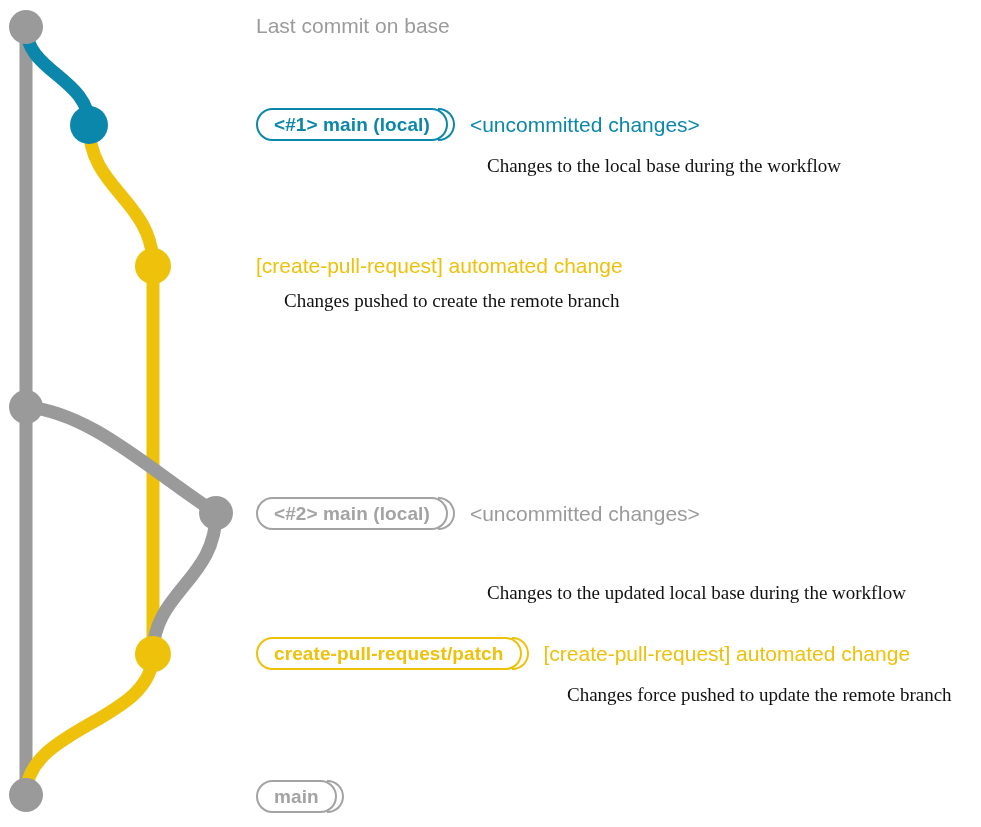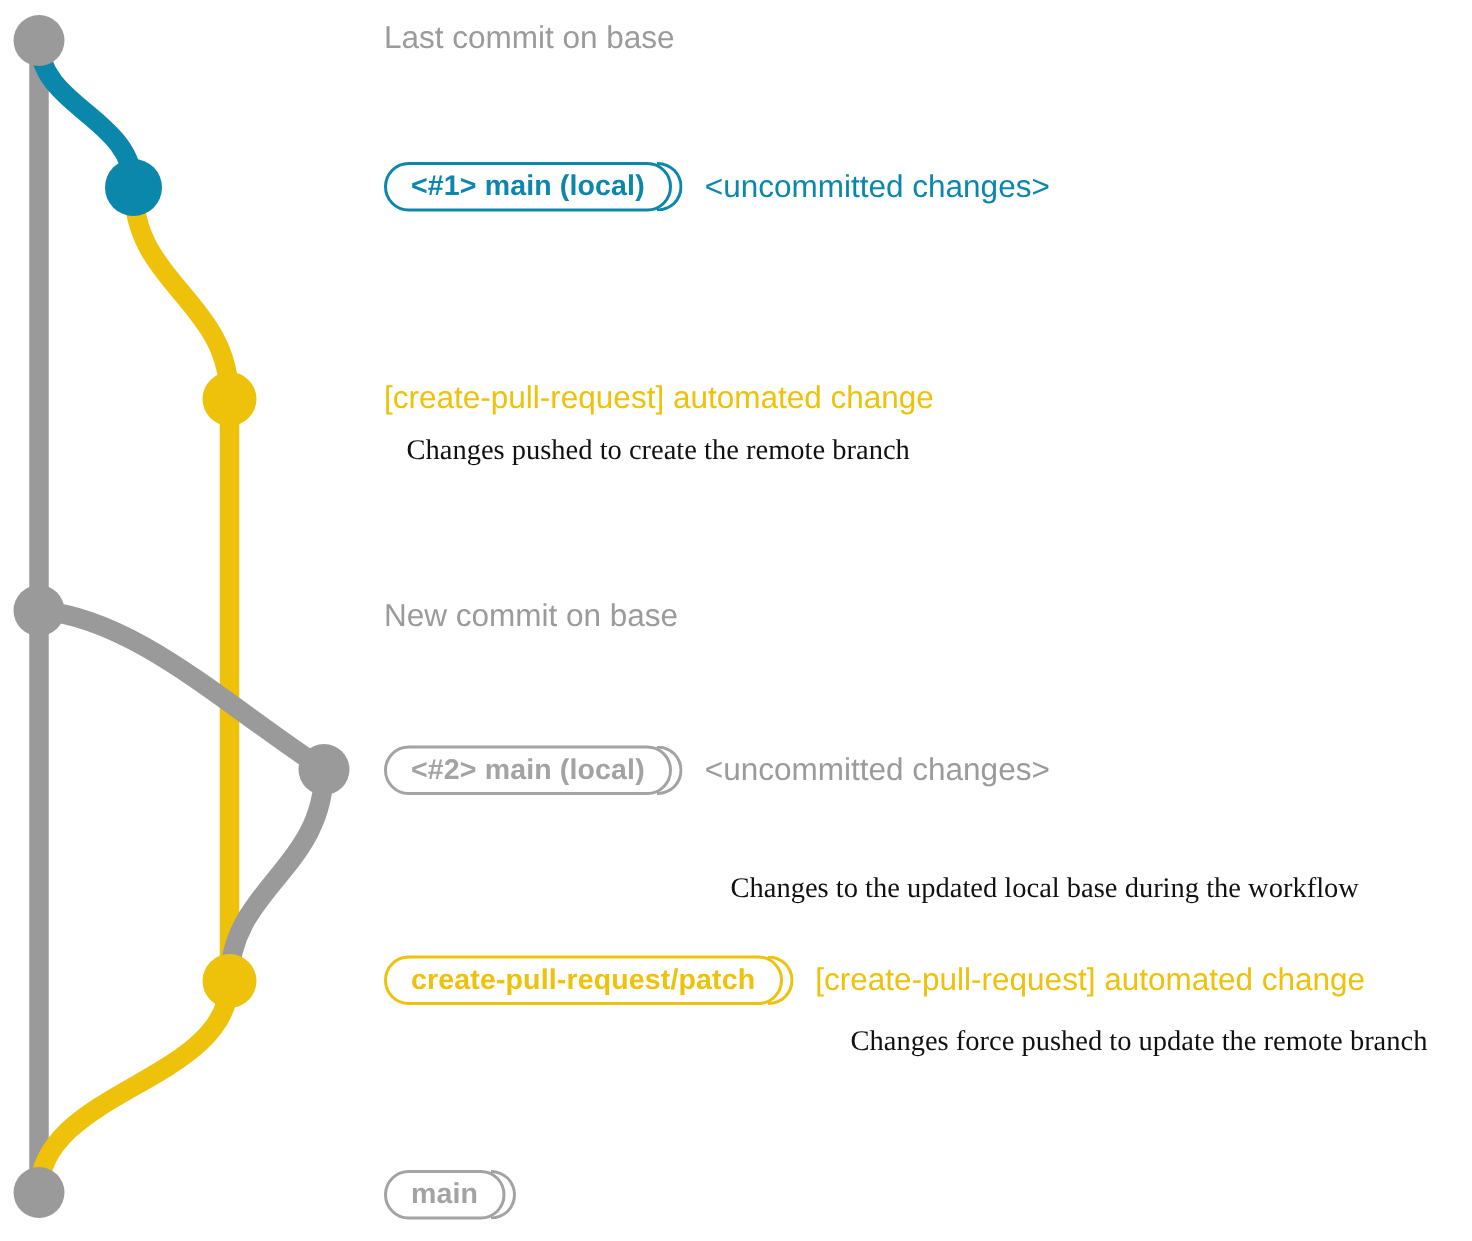--- a/index.html
+++ b/index.html
@@ -143,6 +143,7 @@
       <span class="chip-gap"></span>
       <span class="headline headline-blue">&lt;uncommitted changes&gt;</span>
     </div>
+    <div class="subtext" style="margin-left:231px;">Changes to the local base during the workflow</div>
   </div>
 
   <div class="row" style="left:256px; top:255px;">

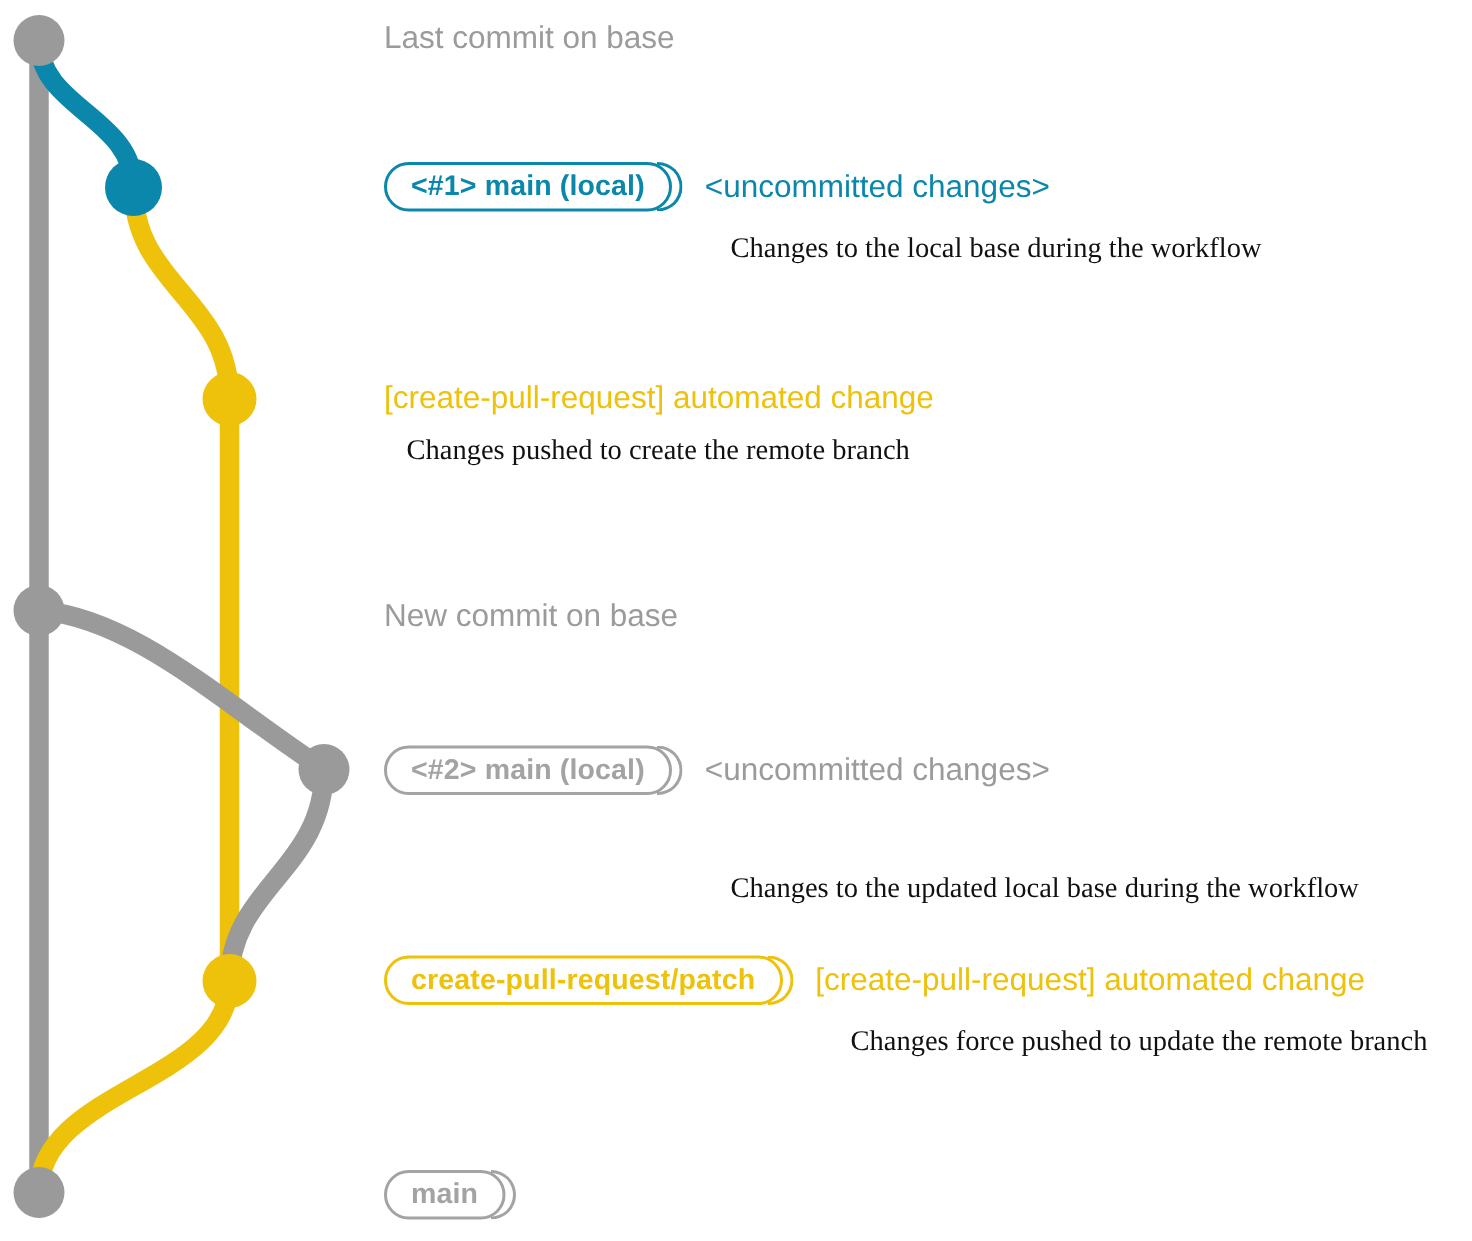--- a/index.html
+++ b/index.html
@@ -148,7 +148,7 @@
 
   <div class="row" style="left:256px; top:255px;">
     <div class="headline headline-yellow">[create-pull-request] automated change</div>
-    <div class="subtext" style="margin-left:15px;">Changes pushed to create the remote branch</div>
+    <div class="subtext" style="margin-left:28px;">Changes pushed to create the remote branch</div>
   </div>
 
   <div class="row" style="left:256px; top:400px;">

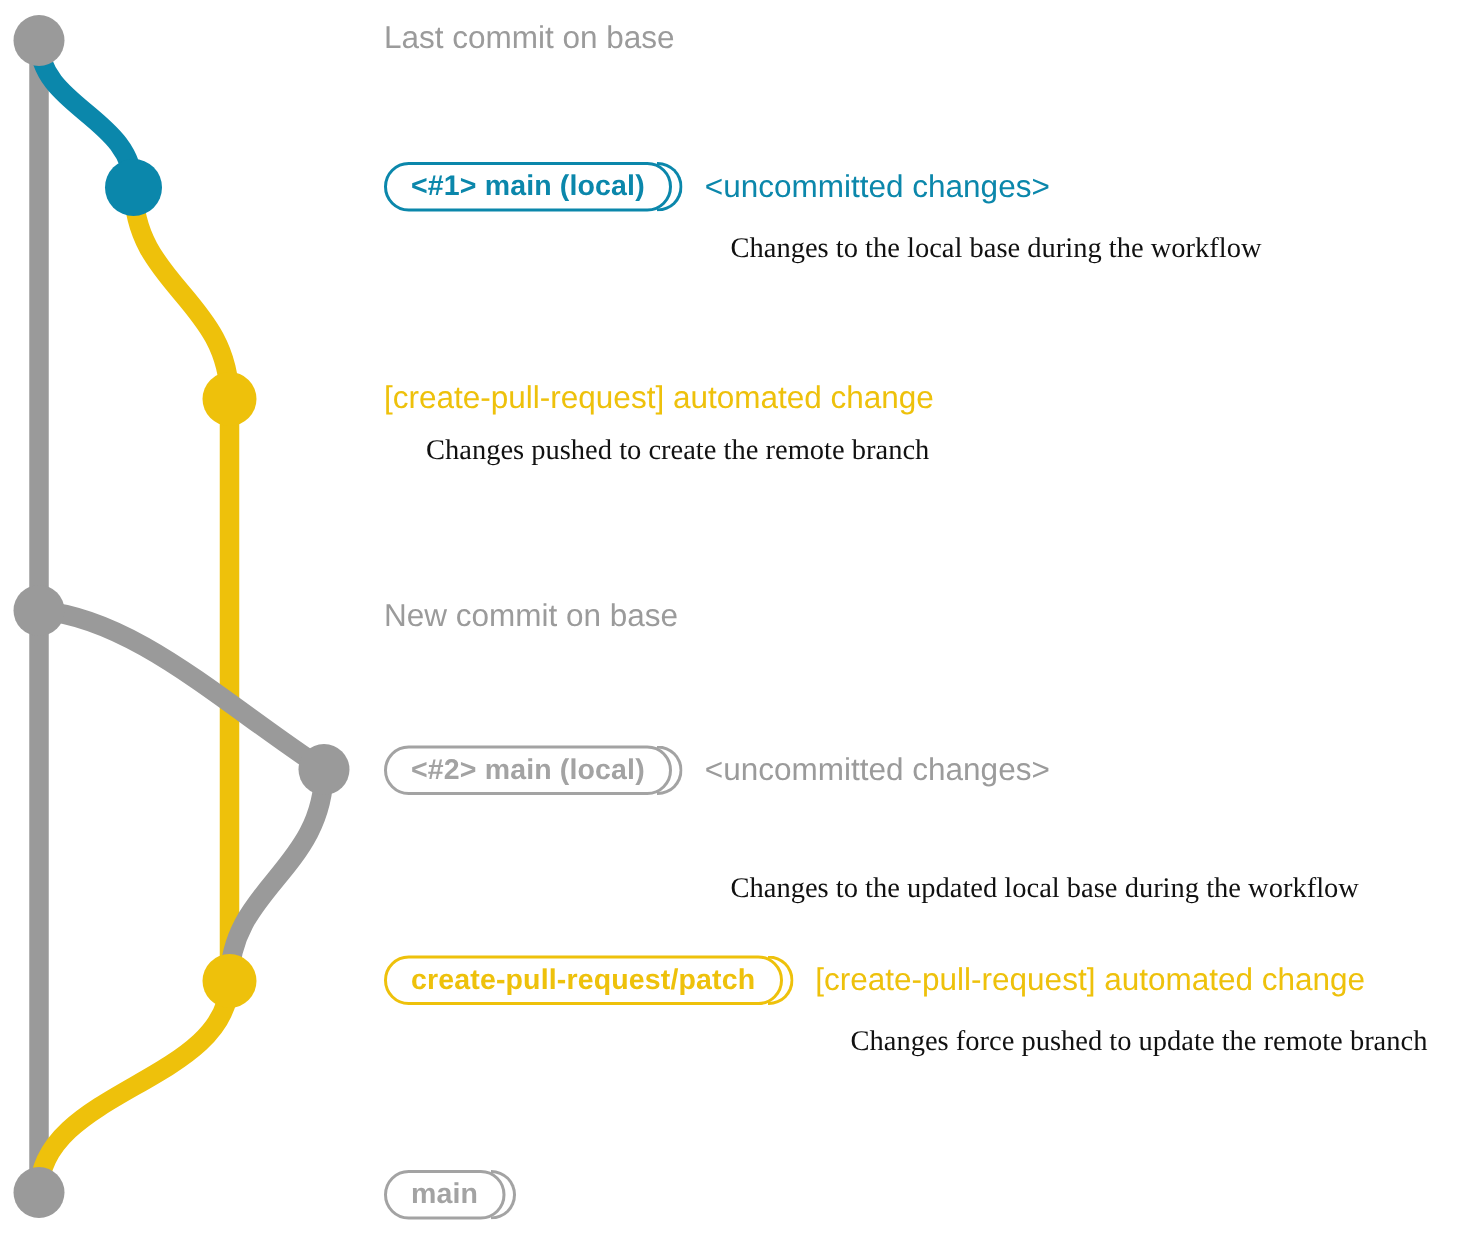--- a/index.html
+++ b/index.html
@@ -151,9 +151,6 @@
     <div class="subtext" style="margin-left:28px;">Changes pushed to create the remote branch</div>
   </div>
 
-  <div class="row" style="left:256px; top:400px;">
-    <div class="plain-heading">New commit on base</div>
-  </div>
 
   <div class="row" style="left:256px; top:497px;gap:38px;">
     <div class="row-main">

